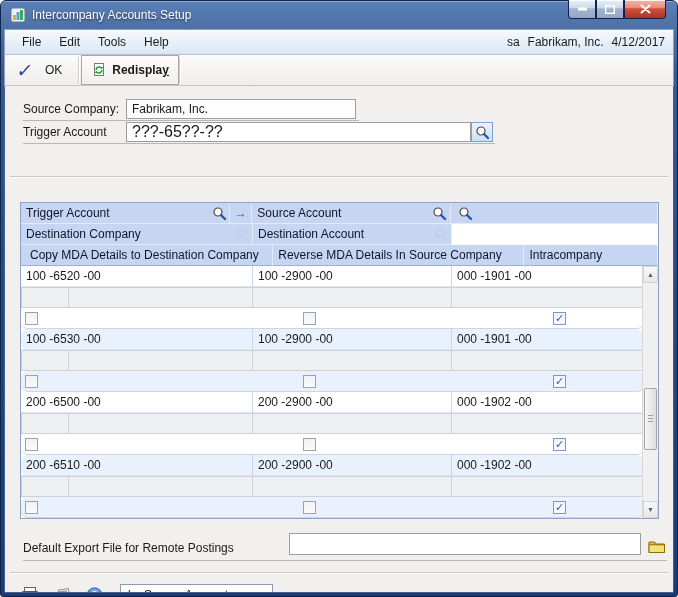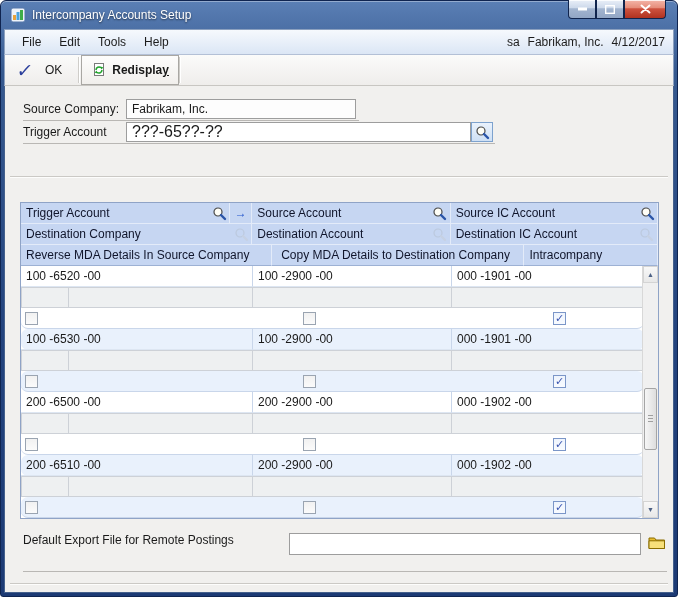--- a/index.html
+++ b/index.html
@@ -238,7 +238,6 @@
               </span>
           </div>
           <div class="hc r1c3">
-            <span class="lbl">Source IC Account</span>
             <span class="h-mag">
               <svg width="15" height="15">
                   <use href="#mag"></use>

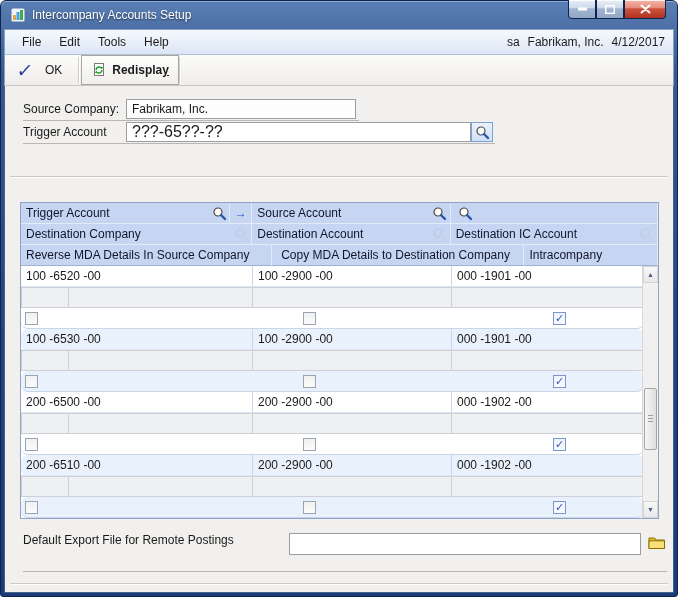--- a/index.html
+++ b/index.html
@@ -262,14 +262,6 @@
                 </svg>
               </span>
           </div>
-          <div class="hc r2c3">
-            <span class="lbl">Destination IC Account</span>
-            <span class="h-mag">
-              <svg width="15" height="15">
-                  <use href="#mag-dis"></use>
-                </svg>
-              </span>
-          </div>
         </div>
         <div class="ghr last">
           <div class="hc r3a">Reverse MDA Details In Source Company</div>

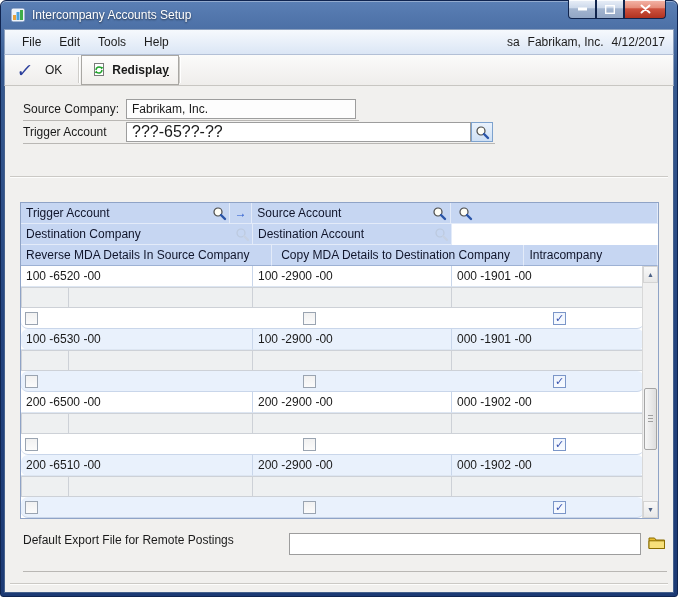--- a/index.html
+++ b/index.html
@@ -264,8 +264,8 @@
           </div>
         </div>
         <div class="ghr last">
+          <div class="hc r3b">Copy MDA Details to Destination Company</div>
           <div class="hc r3a">Reverse MDA Details In Source Company</div>
-          <div class="hc r3b">Copy MDA Details to Destination Company</div>
           <div class="hc r3c">Intracompany</div>
         </div>
       </div>

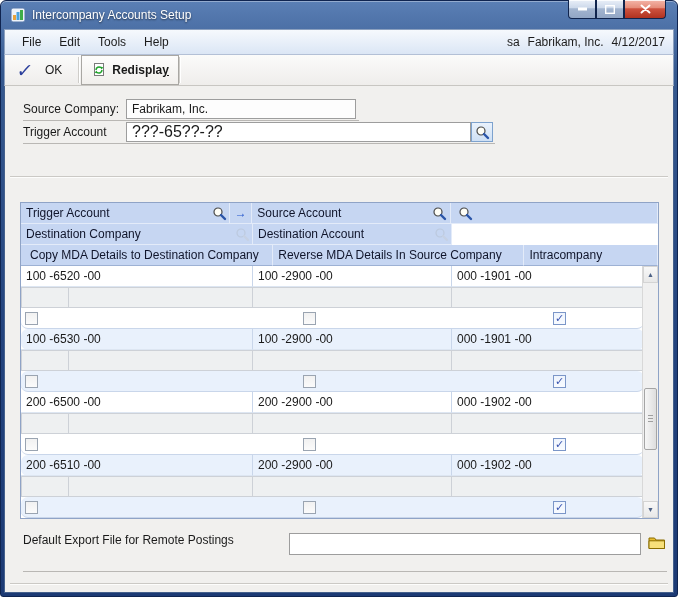--- a/index.html
+++ b/index.html
@@ -99,8 +99,8 @@
     background:repeating-linear-gradient(180deg,#9f9f9f 0 1px,transparent 1px 3px); }
 
   
-  .export-row { display:flex; align-items:flex-start; margin:14px 0 0 18px; width:644px;
-    border-bottom:1px solid #b9b7b4; padding-bottom:16px; }
+  .export-row { display:flex; align-items:flex-end; margin:14px 0 0 18px; width:644px;
+    border-bottom:1px solid #b9b7b4; padding-bottom:5px; }
   .export-label { flex:1; }
   .export-input { width:352px; height:22px; border:1px solid #9d9d9d; background:#fff; padding:2px 5px;
     font-family:inherit; font-size:12px; }

